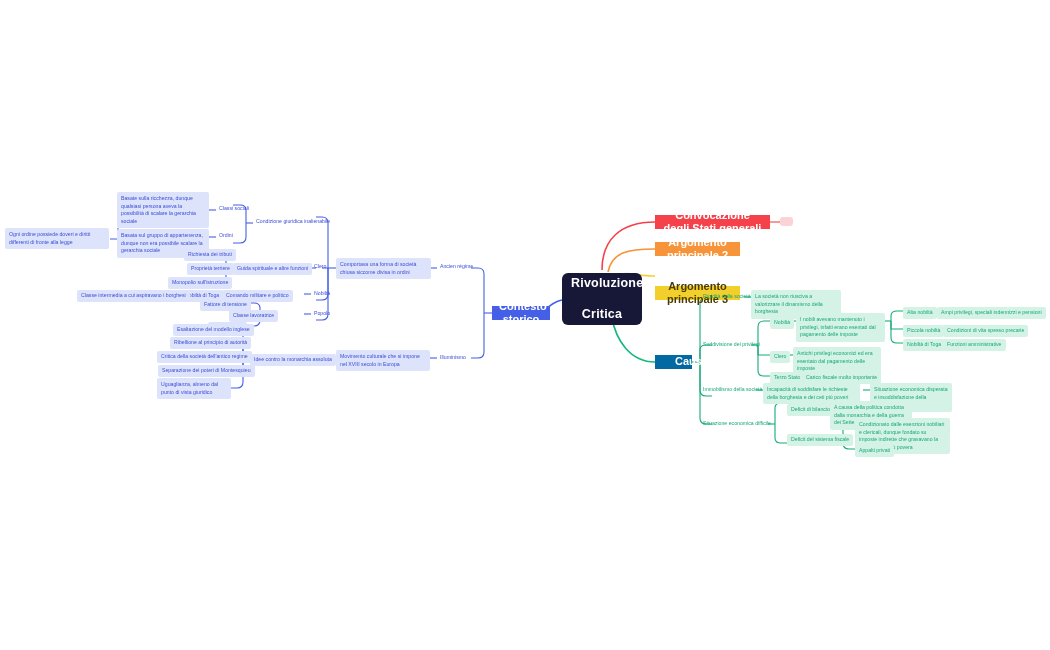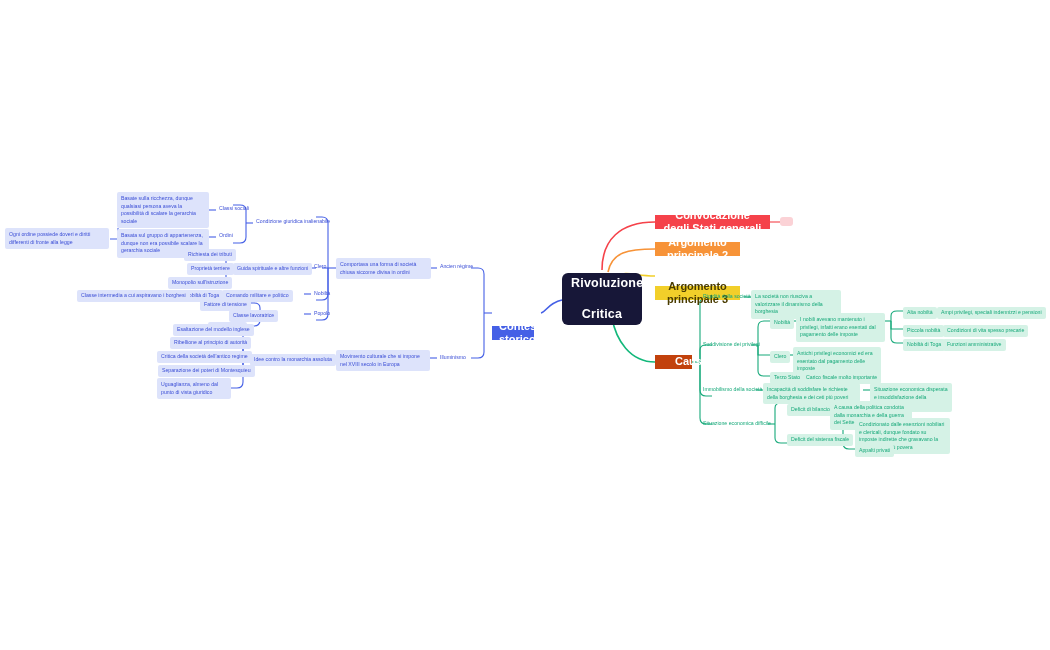--- a/index.html
+++ b/index.html
@@ -168,7 +168,7 @@
     <span>Cause</span>
   </div>
 
-  <div class="node pill pill-blue" style="left:492px;top:306px;width:42px;height:14px;margin-top:20px;">
+  <div class="node pill pill-blue" style="left:492px;top:306px;width:58px;height:14px;">
     <span>Contesto storico</span>
   </div>
 

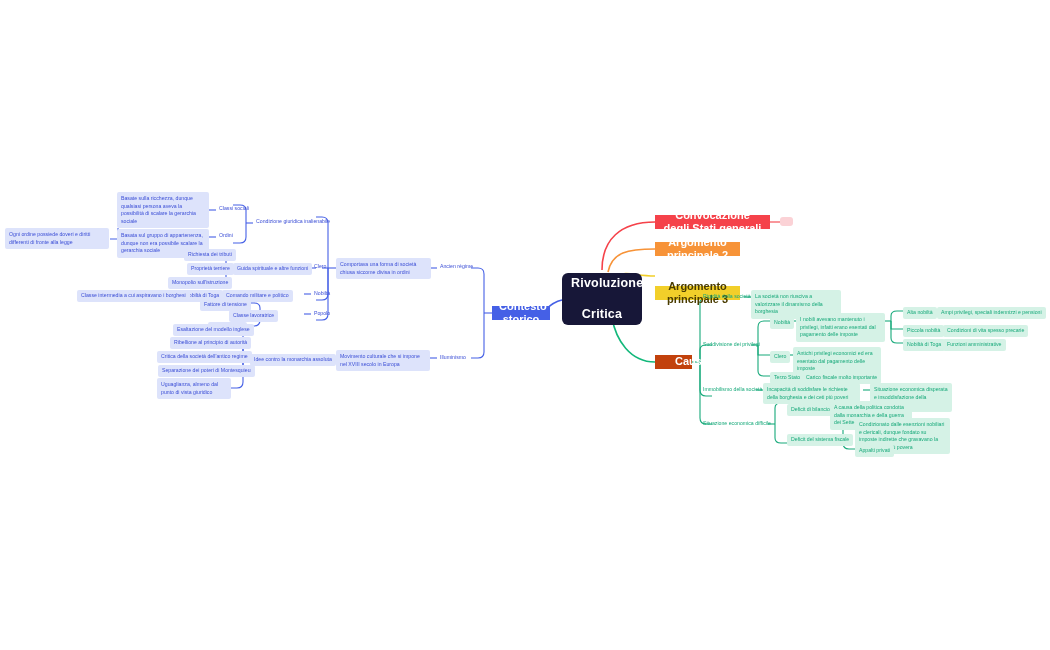--- a/index.html
+++ b/index.html
@@ -22,7 +22,7 @@
   .pill-red{background:#f5424a;}
   .pill-orange{background:#f79338;}
   .pill-yellow{background:#f2cf2a;color:#4a3c00;}
-  .pill-green{background:#c2410c;padding-left:20px;}
+  .pill-green{background:#0369a1;padding-left:20px;}
   .pill-blue{background:#4560e6;}
   .dot-pink{background:#fbd2d6;border-radius:3px;width:13px;height:9px;}
 

